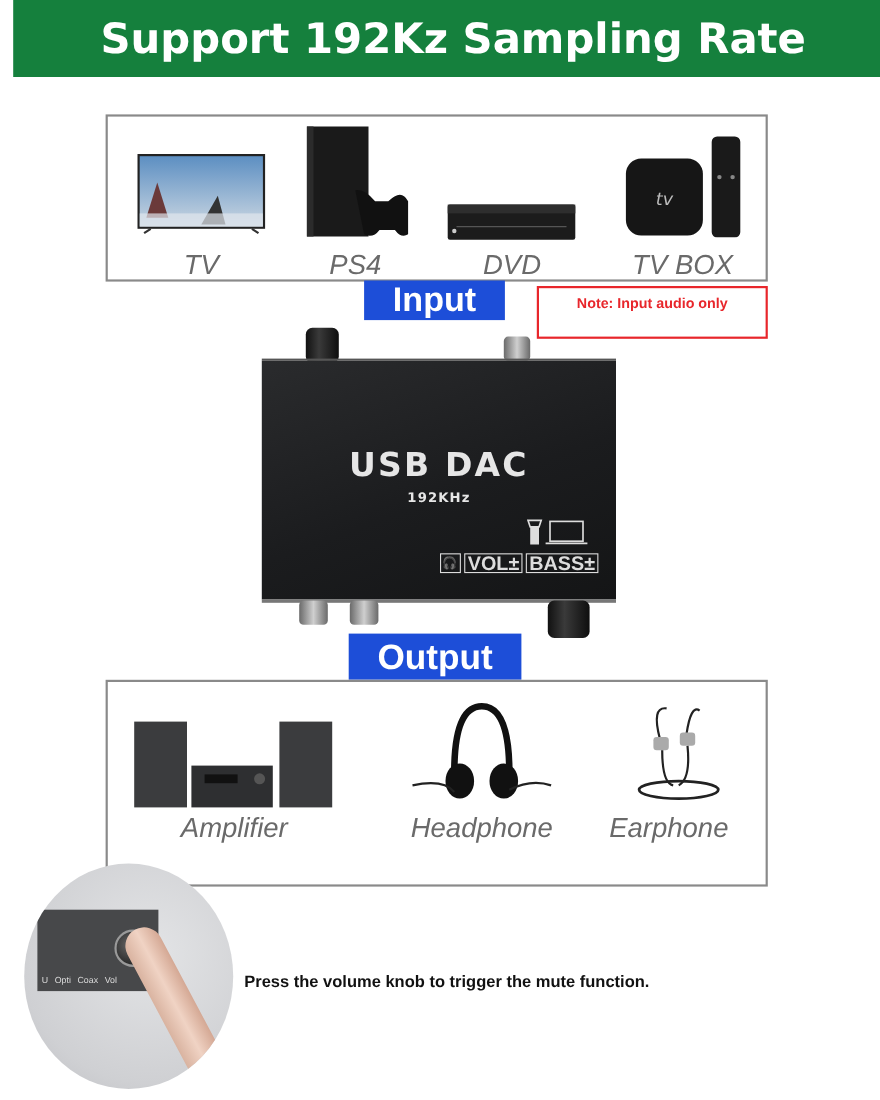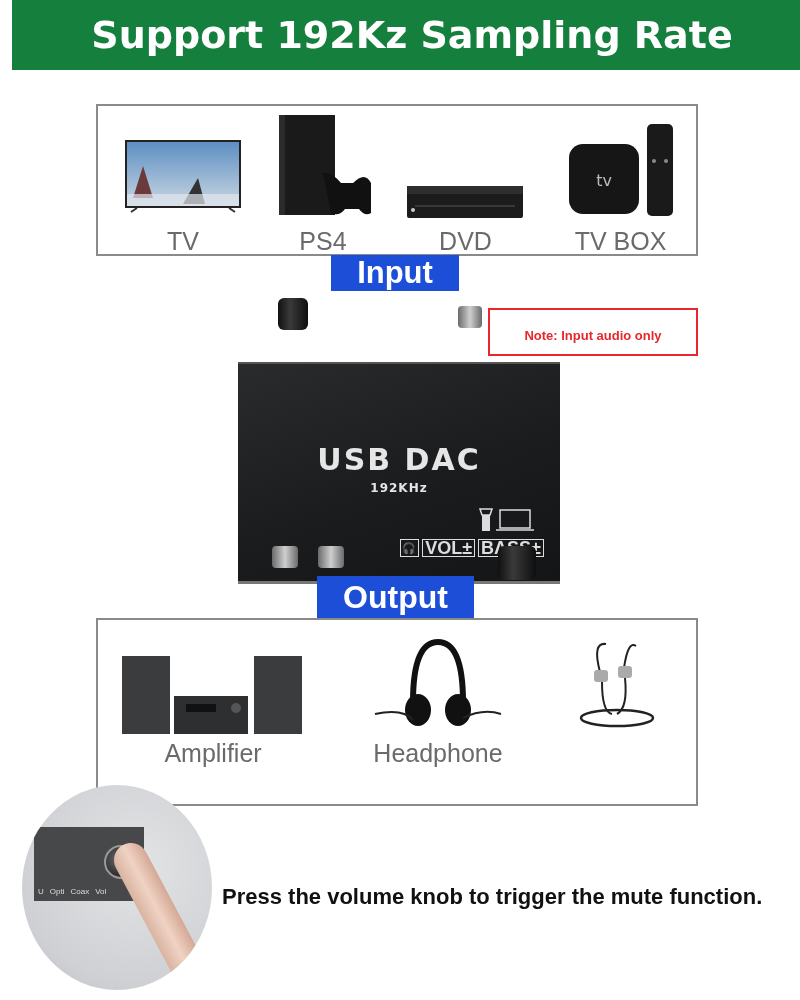--- a/index.html
+++ b/index.html
@@ -9,7 +9,7 @@
   .box { position: absolute; border: 2px solid #8a8a8a; background: #fff; }
   .input-box { left: 96px; top: 104px; width: 602px; height: 152px; }
   .output-box { left: 96px; top: 618px; width: 602px; height: 188px; }
-  .device { position: absolute; text-align: center; }
+  .device { position: absolute; text-align: center; font-style: italic; }
   .device .label { position: absolute; bottom: 0; left: 0; right: 0; font-size: 25px; color: #6a6a6a; text-align: center; }
   .tag { position: absolute; background: #1d4ed8; color: #fff; font-weight: bold; display: flex; align-items: center; justify-content: center; }
   .input-tag { left: 331px; top: 255px; width: 128px; height: 36px; font-size: 31px; }

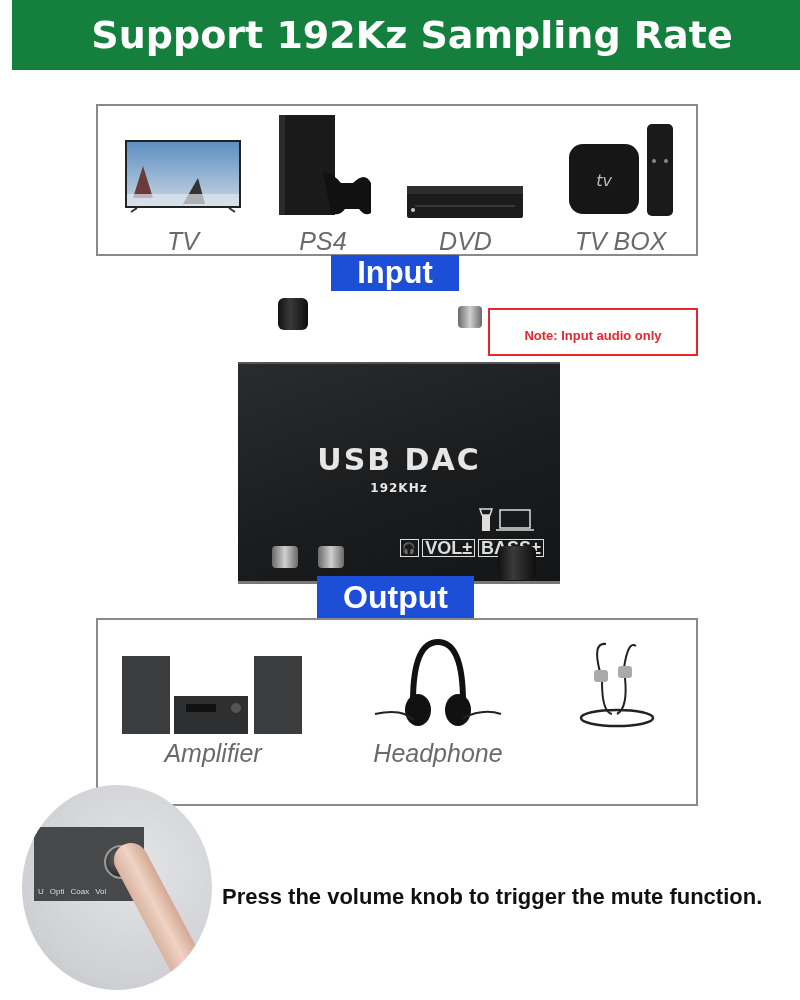--- a/index.html
+++ b/index.html
@@ -14,7 +14,7 @@
   .tag { position: absolute; background: #1d4ed8; color: #fff; font-weight: bold; display: flex; align-items: center; justify-content: center; }
   .input-tag { left: 331px; top: 255px; width: 128px; height: 36px; font-size: 31px; }
   .output-tag { left: 317px; top: 576px; width: 157px; height: 42px; font-size: 32px; }
-  .note { position: absolute; left: 488px; top: 260px; width: 210px; height: 48px; border: 2px solid #e8262b; color: #e8262b; font-weight: bold; font-size: 13px; text-align: center; line-height: 19px; padding-top: 16px; margin-top: 48px; }
+  .note { position: absolute; left: 488px; top: 260px; width: 210px; height: 48px; border: 2px solid #e8262b; color: #e8262b; font-weight: bold; font-size: 13px; text-align: center; line-height: 19px; padding-top: 4px; }
   .dac { position: absolute; left: 238px; top: 326px; width: 322px; height: 222px; background: linear-gradient(160deg, #2a2b2d 0%, #1b1c1e 55%, #141516 100%); border-top: 2px solid #555; border-bottom: 3px solid #777; margin-top: 36px; }
   .dac-title { position: absolute; left: 0; right: 0; top: 78px; text-align: center; color: #e6e6e6; font-family: "DejaVu Sans", sans-serif; font-weight: bold; font-size: 30px; letter-spacing: 2px; }
   .dac-sub { position: absolute; left: 0; right: 0; top: 117px; text-align: center; color: #e6e6e6; font-family: "DejaVu Sans", sans-serif; font-weight: bold; font-size: 12px; letter-spacing: 1px; }

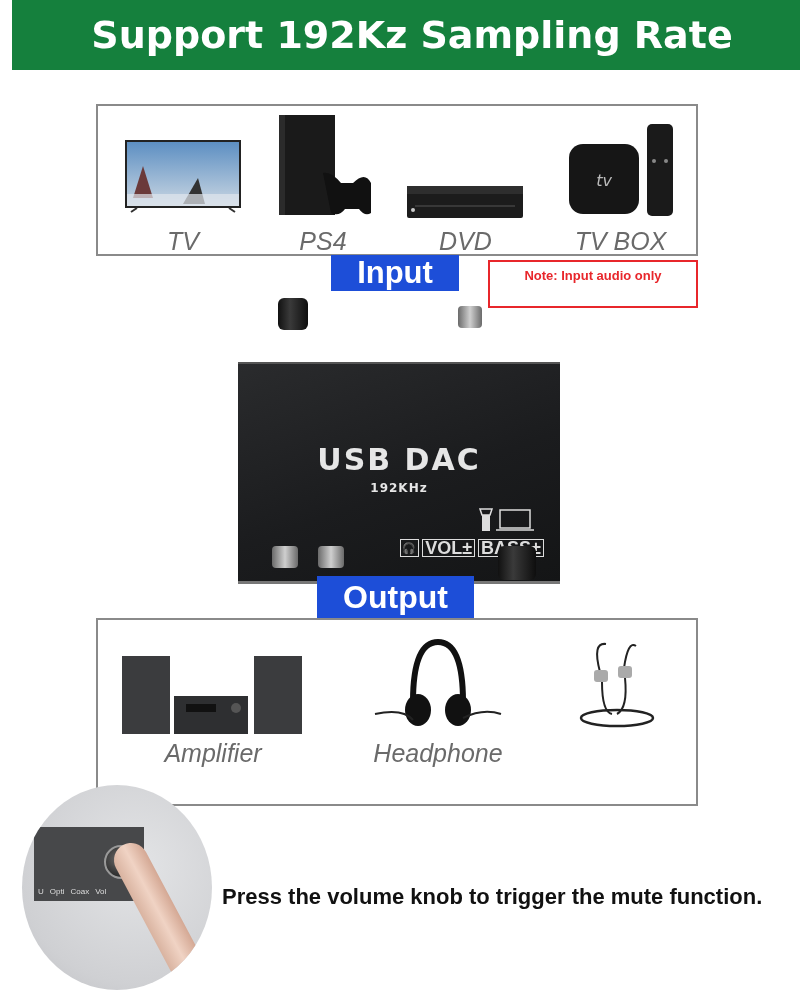--- a/index.html
+++ b/index.html
@@ -15,7 +15,7 @@
   .input-tag { left: 331px; top: 255px; width: 128px; height: 36px; font-size: 31px; }
   .output-tag { left: 317px; top: 576px; width: 157px; height: 42px; font-size: 32px; }
   .note { position: absolute; left: 488px; top: 260px; width: 210px; height: 48px; border: 2px solid #e8262b; color: #e8262b; font-weight: bold; font-size: 13px; text-align: center; line-height: 19px; padding-top: 4px; }
-  .dac { position: absolute; left: 238px; top: 326px; width: 322px; height: 222px; background: linear-gradient(160deg, #2a2b2d 0%, #1b1c1e 55%, #141516 100%); border-top: 2px solid #555; border-bottom: 3px solid #777; margin-top: 36px; }
+  .dac { position: absolute; left: 238px; top: 326px; width: 322px; height: 222px; background: linear-gradient(160deg, #2a2b2d 0%, #1b1c1e 55%, #141516 100%); border-top: 2px solid #555; border-bottom: 3px solid #777; }
   .dac-title { position: absolute; left: 0; right: 0; top: 78px; text-align: center; color: #e6e6e6; font-family: "DejaVu Sans", sans-serif; font-weight: bold; font-size: 30px; letter-spacing: 2px; }
   .dac-sub { position: absolute; left: 0; right: 0; top: 117px; text-align: center; color: #e6e6e6; font-family: "DejaVu Sans", sans-serif; font-weight: bold; font-size: 12px; letter-spacing: 1px; }
   .dac-labels { position: absolute; right: 16px; top: 175px; display: flex; gap: 3px; }

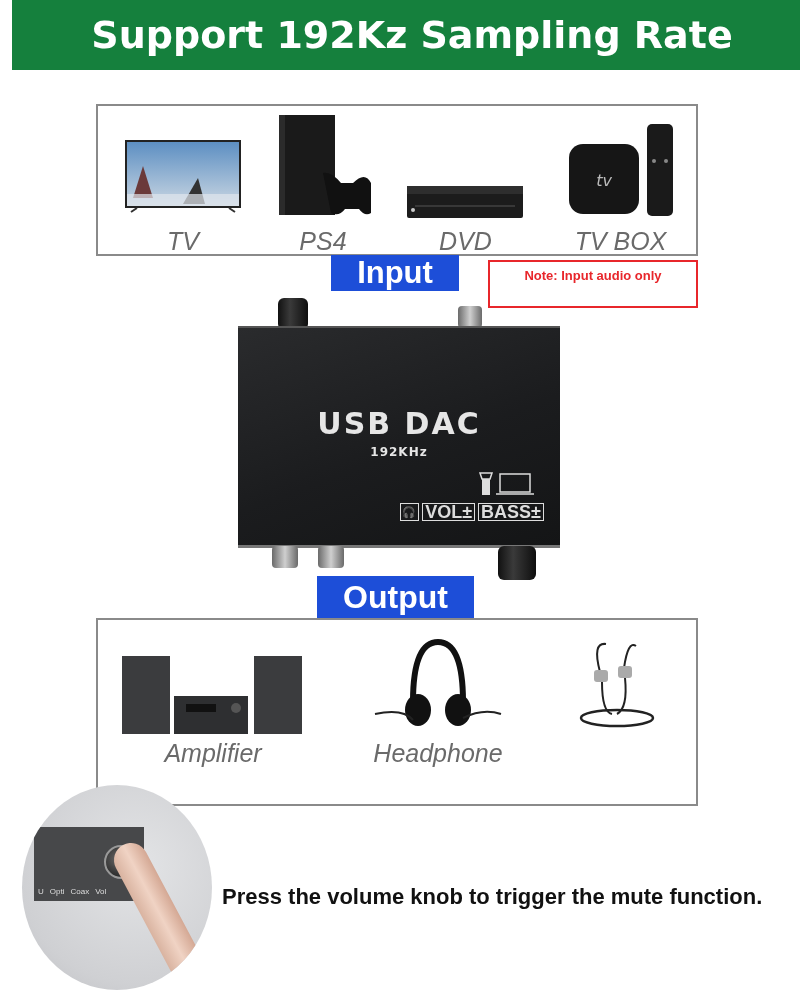--- a/index.html
+++ b/index.html
@@ -143,6 +143,7 @@
       <path d="M40 50 Q40 80 50 82 M63 46 Q66 76 55 82" fill="none" stroke="#222" stroke-width="2"></path>
       <ellipse cx="55" cy="86" rx="36" ry="8" fill="none" stroke="#222" stroke-width="2.5"></ellipse>
     </svg>
+    <div class="label">Earphone</div>
   </div>
 </div>
 

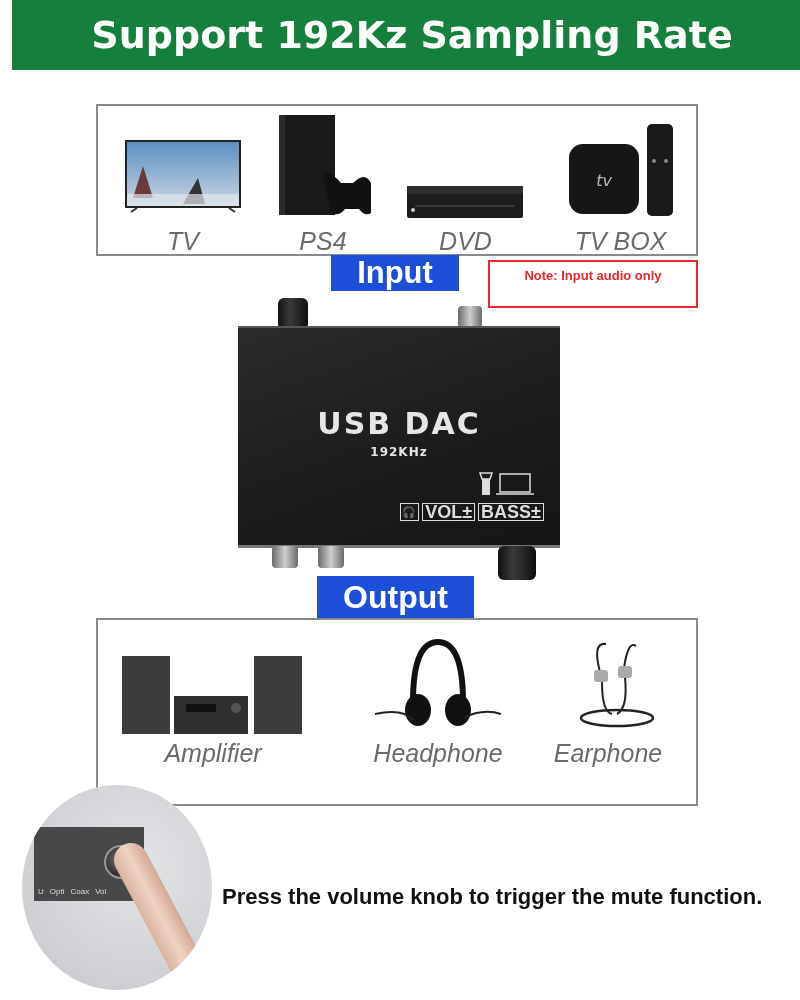--- a/index.html
+++ b/index.html
@@ -24,7 +24,7 @@
   .rca { position: absolute; border-radius: 4px; background: linear-gradient(90deg, #6a6a6a, #cfcfcf 50%, #6a6a6a); }
   .circle-photo { position: absolute; left: 22px; top: 785px; width: 190px; height: 205px; border-radius: 50%; background: radial-gradient(circle at 60% 40%, #e3e4e6, #cfd0d3 70%, #bdbec2); overflow: hidden; }
   .panel { position: absolute; left: 12px; top: 42px; width: 110px; height: 74px; background: #47484a; }
-  .caption { position: absolute; left: 222px; top: 884px; font-size: 22px; font-weight: bold; color: #111; }
+  .caption { position: absolute; left: 222px; top: 884px; font-size: 15px; font-weight: bold; color: #111; }
 </style>
 </head>
 <body>

